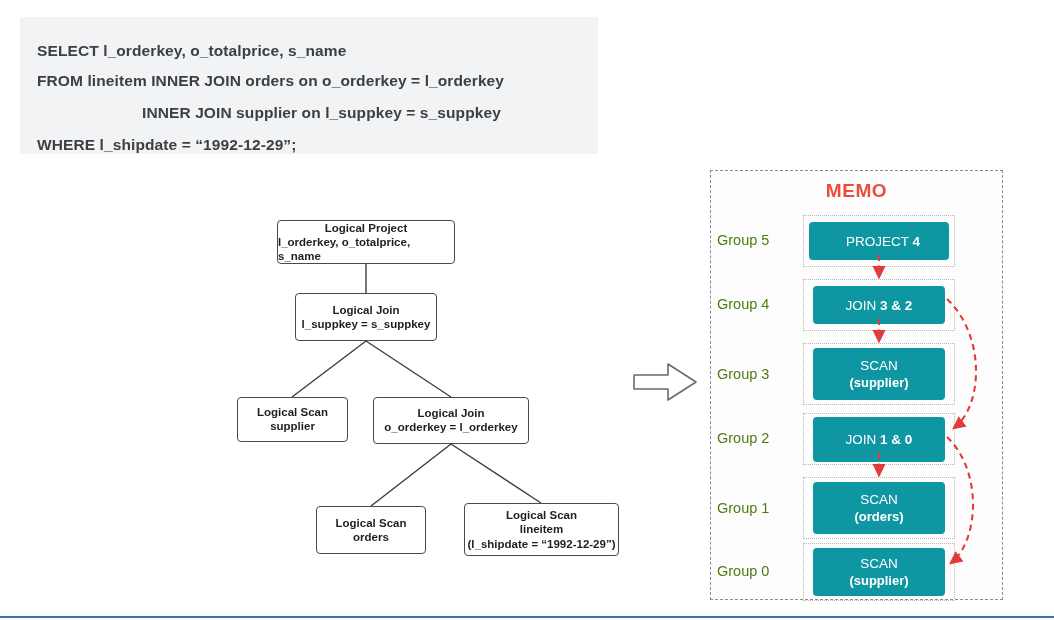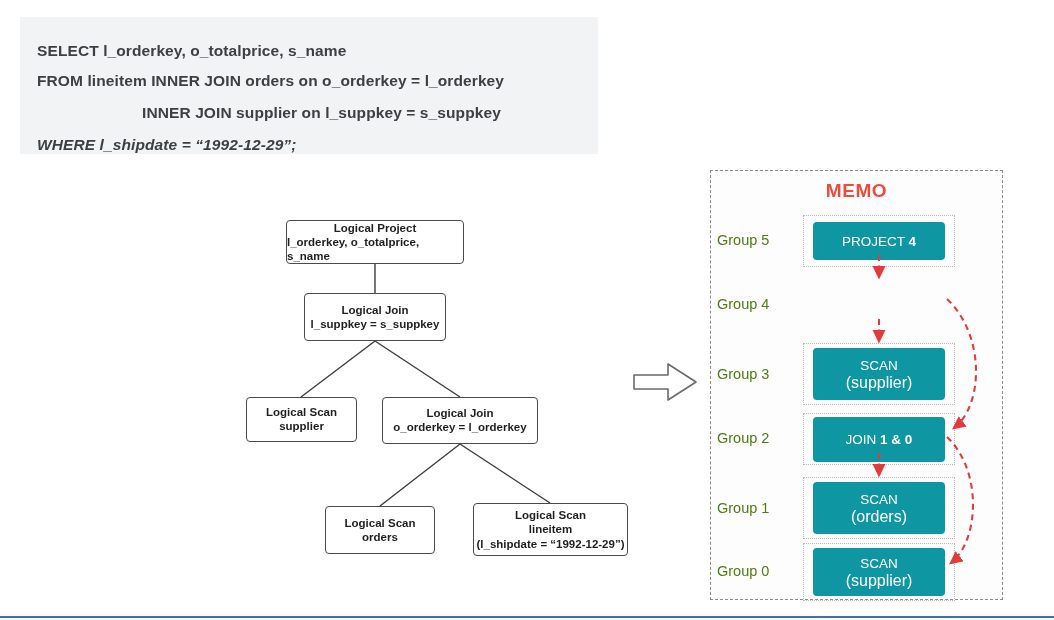--- a/index.html
+++ b/index.html
@@ -24,7 +24,7 @@
   #sql-l0{left:17px;top:25px;}
   #sql-l1{left:17px;top:55px;}
   #sql-l2{left:122px;top:87px;}
-  #sql-l3{left:17px;top:119px;font-style:italic;}
+  #sql-l3{left:17px;top:119px;}
 
   
   #tree{position:absolute;left:9px;top:0;width:660px;height:620px;}

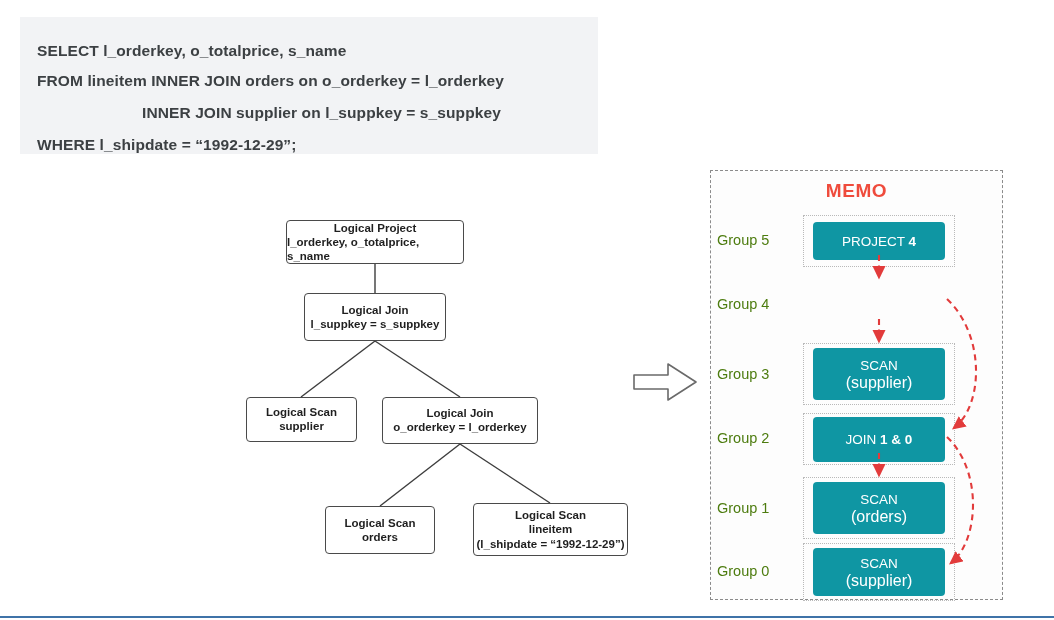--- a/index.html
+++ b/index.html
@@ -27,7 +27,7 @@
   #sql-l3{left:17px;top:119px;}
 
   
-  #tree{position:absolute;left:9px;top:0;width:660px;height:620px;}
+  #tree{position:absolute;left:0;top:0;width:660px;height:620px;}
   .node{
     position:absolute;
     border:1.4px solid #4a4a4a;border-radius:4px;

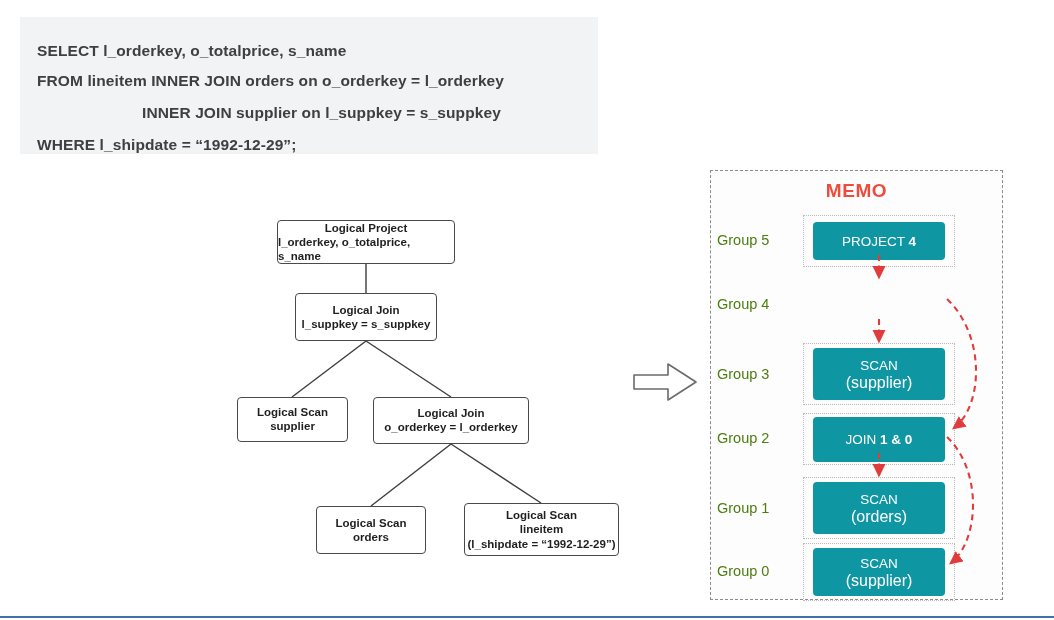--- a/index.html
+++ b/index.html
@@ -90,7 +90,7 @@
   .op .sub{font-size:16px;font-weight:normal;}
 
   
-  #g5{top:44px;height:52px;}   #g5 .op{height:38px;}
+  #g5{top:44px;height:52px;}   #g5 .op{height:38px;padding-left:8px;}
   #g4{top:108px;height:52px;}  #g4 .op{height:38px;}
   #g3{top:172px;height:62px;}  #g3 .op{height:52px;}
   #g2{top:242px;height:52px;}  #g2 .op{height:45px;}

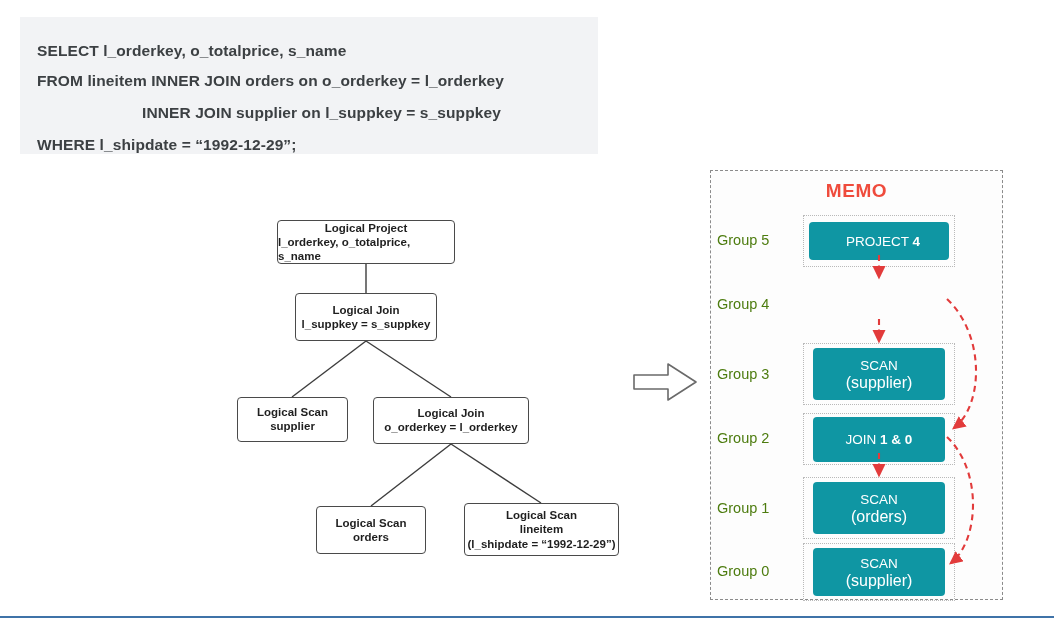--- a/index.html
+++ b/index.html
@@ -195,6 +195,11 @@
       </div>
     </div>
 
+    <div class="group-box" id="g4">
+      <div class="op">
+        <div><span>JOIN </span><b>3 &amp; 2</b></div>
+      </div>
+    </div>
 
     <div class="group-box" id="g3">
       <div class="op">

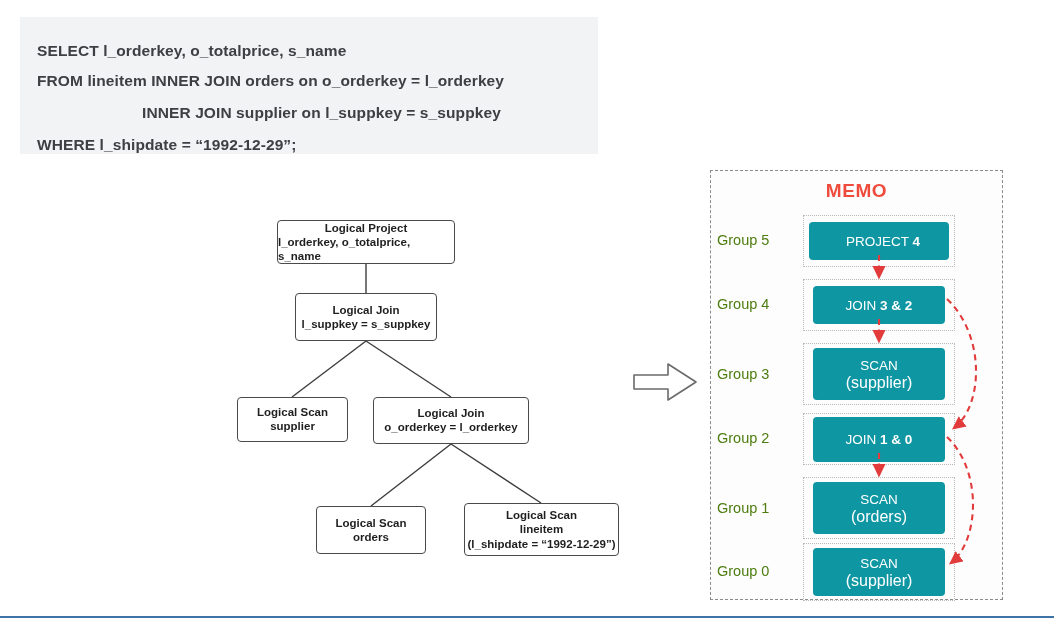--- a/index.html
+++ b/index.html
@@ -87,7 +87,7 @@
     font-size:13.5px;line-height:17px;
   }
   .op b{font-weight:bold;}
-  .op .sub{font-size:16px;font-weight:normal;}
+  .op .sub{font-size:13px;font-weight:bold;}
 
   
   #g5{top:44px;height:52px;}   #g5 .op{height:38px;padding-left:8px;}

